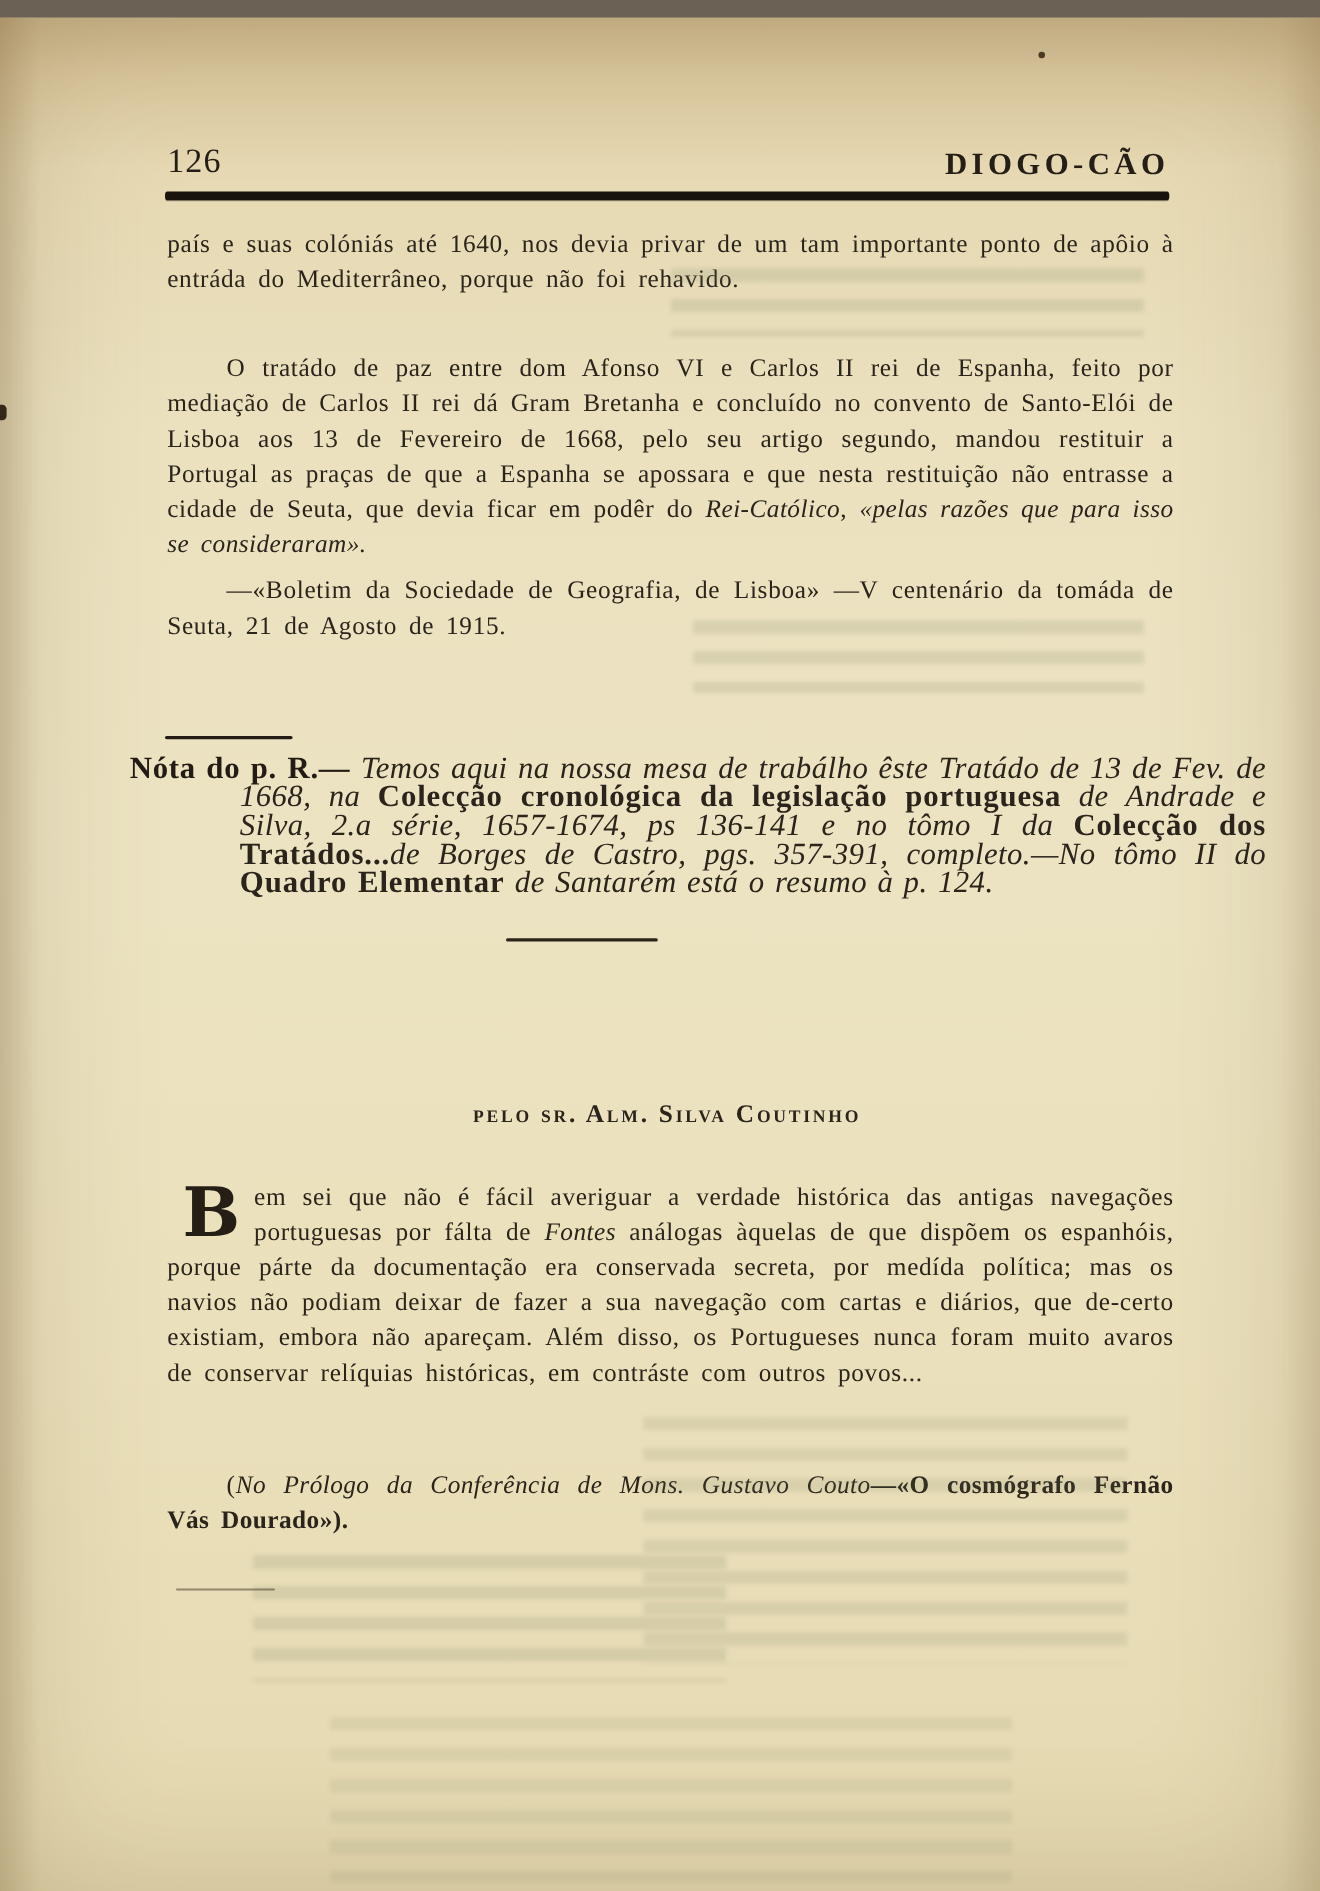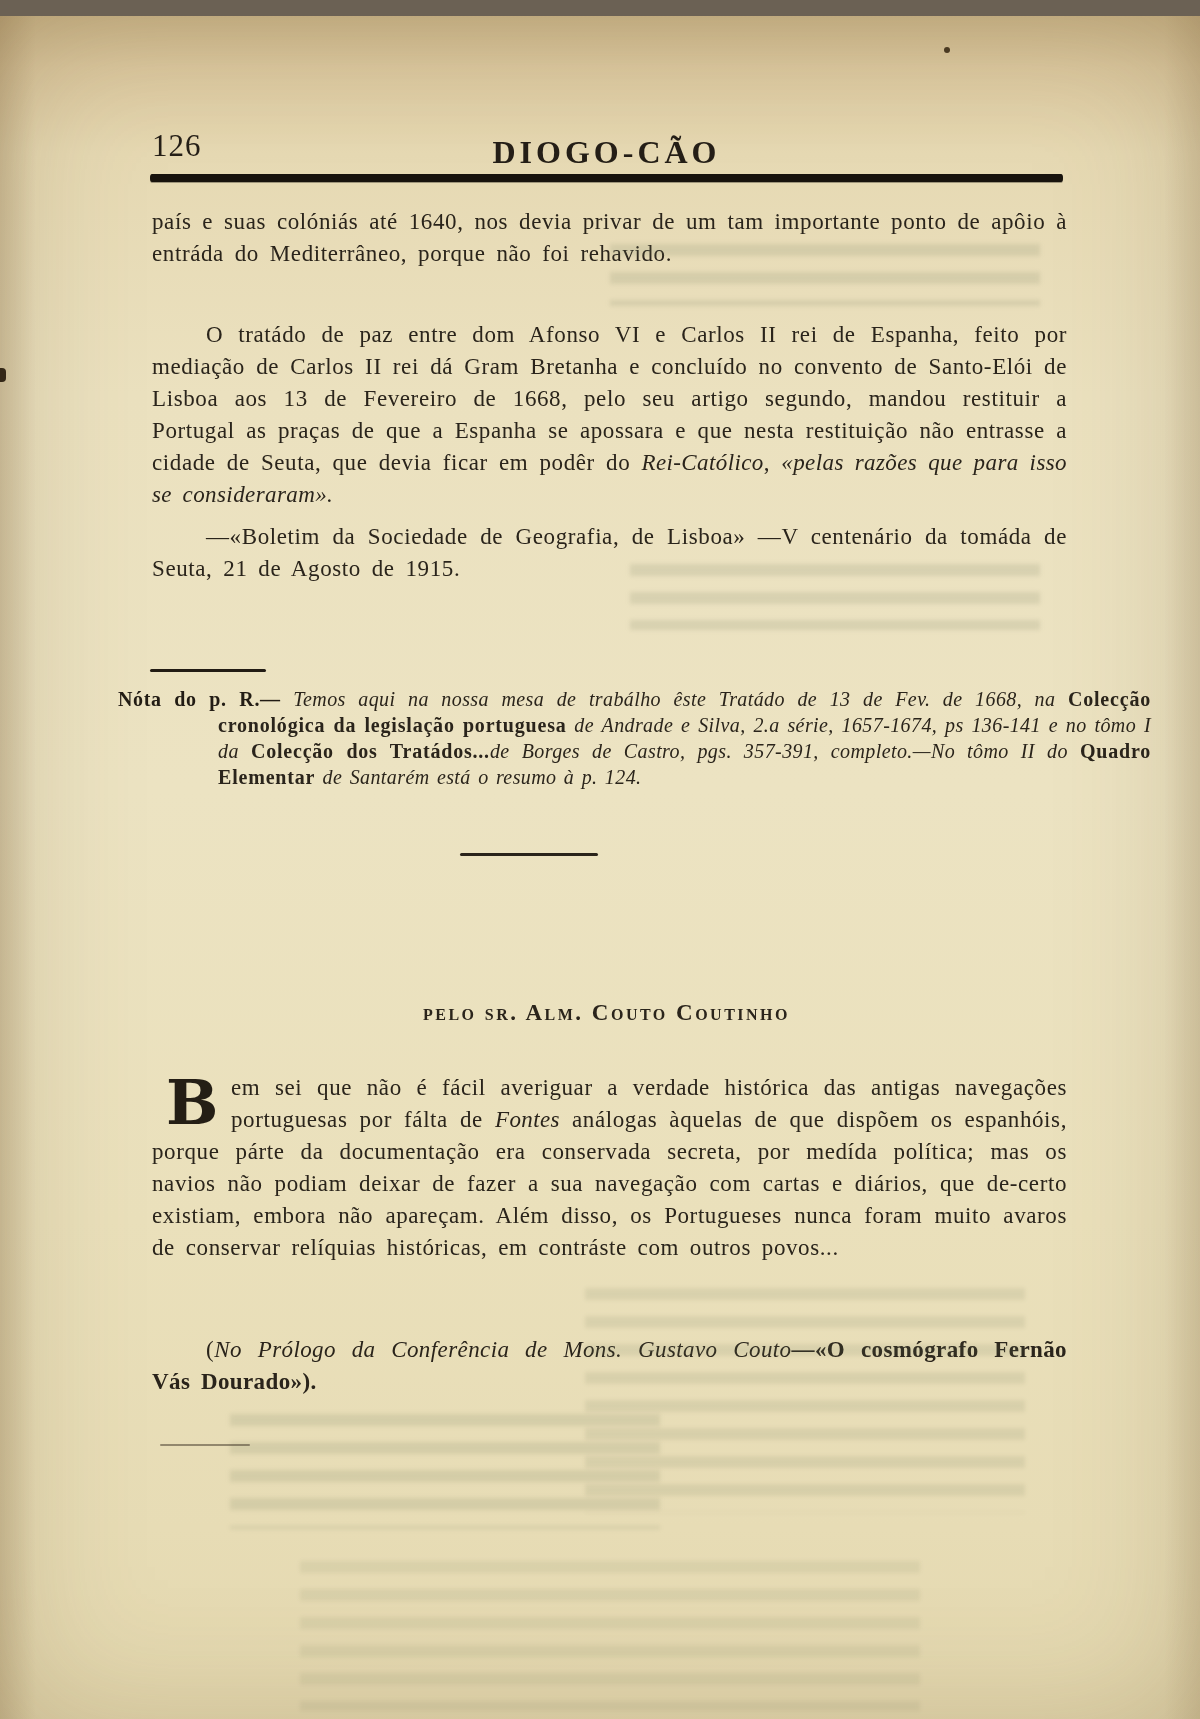--- a/index.html
+++ b/index.html
@@ -22,8 +22,8 @@
   }
   .running-title{
     position:absolute;left:150px;right:137px;top:118px;
-    text-align:center;
-    font-size:32px;font-weight:bold;letter-spacing:4px;color:#241e16;
+    text-align:right;
+    font-size:28px;font-weight:bold;letter-spacing:4px;color:#241e16;
   }
   .header-rule{
     position:absolute;left:150px;top:158px;width:913px;height:8px;

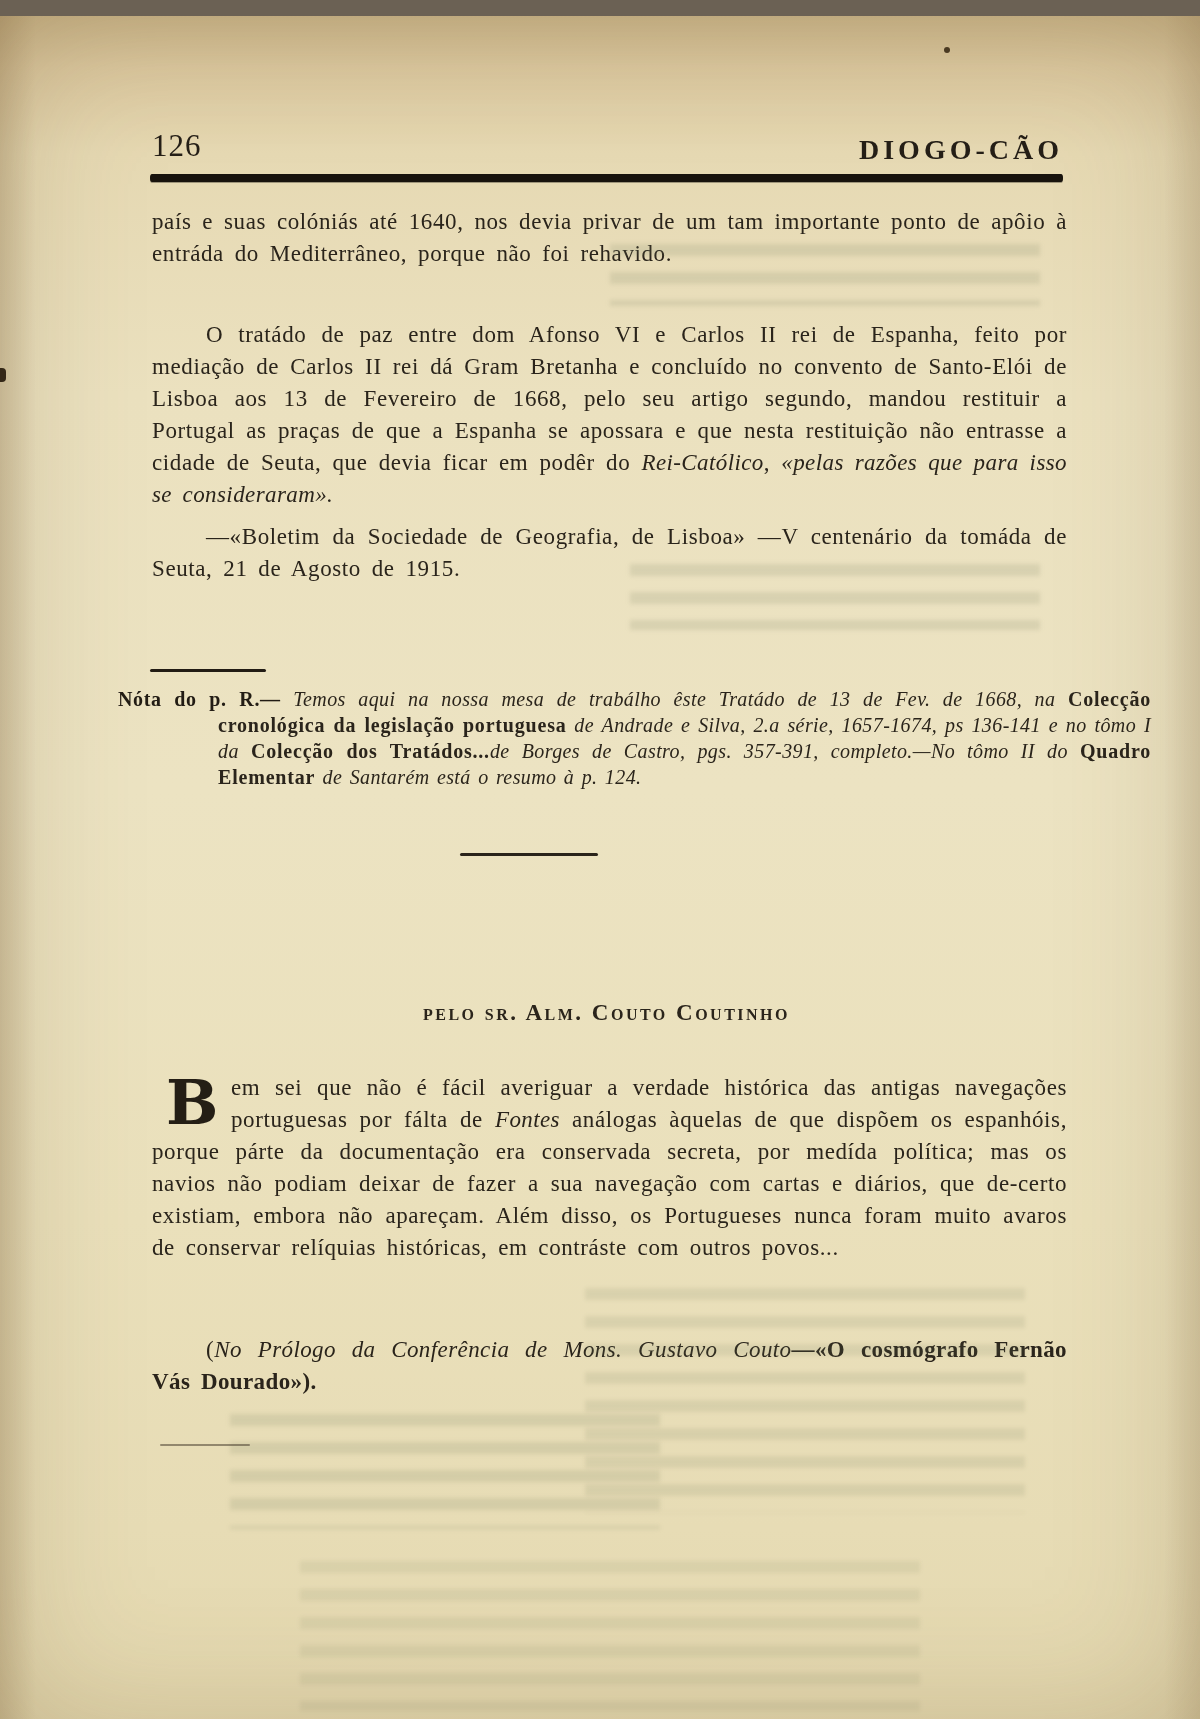--- a/index.html
+++ b/index.html
@@ -48,7 +48,7 @@
   }
   .footnote{
     position:absolute;left:118px;top:670px;width:933px;margin:0;
-    font-size:20px;line-height:26px;letter-spacing:.4px;word-spacing:2px;
+    font-size:28px;line-height:26px;letter-spacing:.4px;word-spacing:2px;
     padding-left:100px;text-indent:-100px;
     color:#2a241b;text-align:justify;font-family:Liberation Serif, serif;
   }

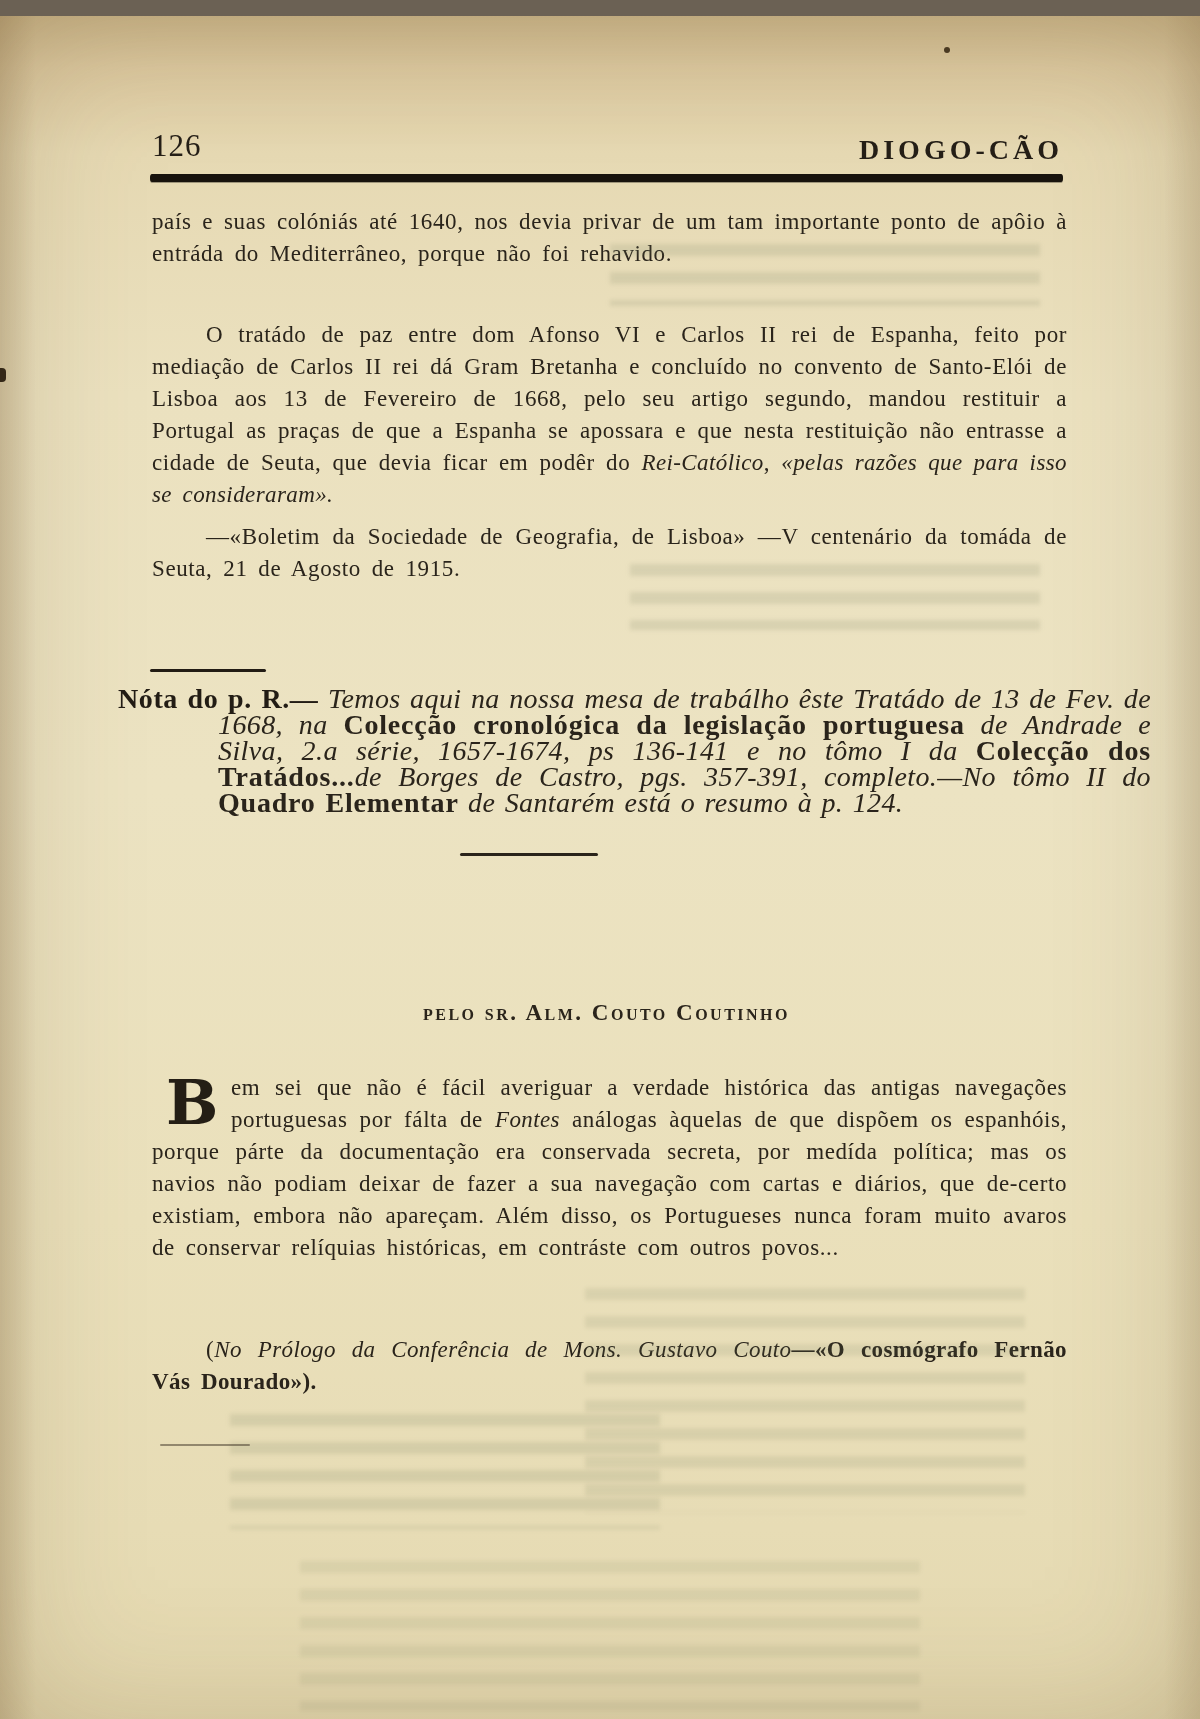--- a/index.html
+++ b/index.html
@@ -119,7 +119,7 @@
 
   <div class="section-divider"></div>
 
-  <p class="byline">pelo sr. Alm. Couto Coutinho</p>
+  <p class="byline">pelo sr. Alm. Silva Coutinho</p>
 
   <p class="body-para main-para"><span class="dropcap">B</span><span>em sei que não é fácil averiguar a verdade histórica das antigas navegações portuguesas por fálta de </span><i>Fontes</i><span> análogas àquelas de que dispõem os espanhóis, porque párte da documentação era conservada secreta, por medída política; mas os navios não podiam deixar de fazer a sua navegação com cartas e diários, que de-certo existiam, embora não apareçam. Além disso, os Portugueses nunca foram muito avaros de conservar relíquias históricas, em contráste com outros povos...</span></p>
 

